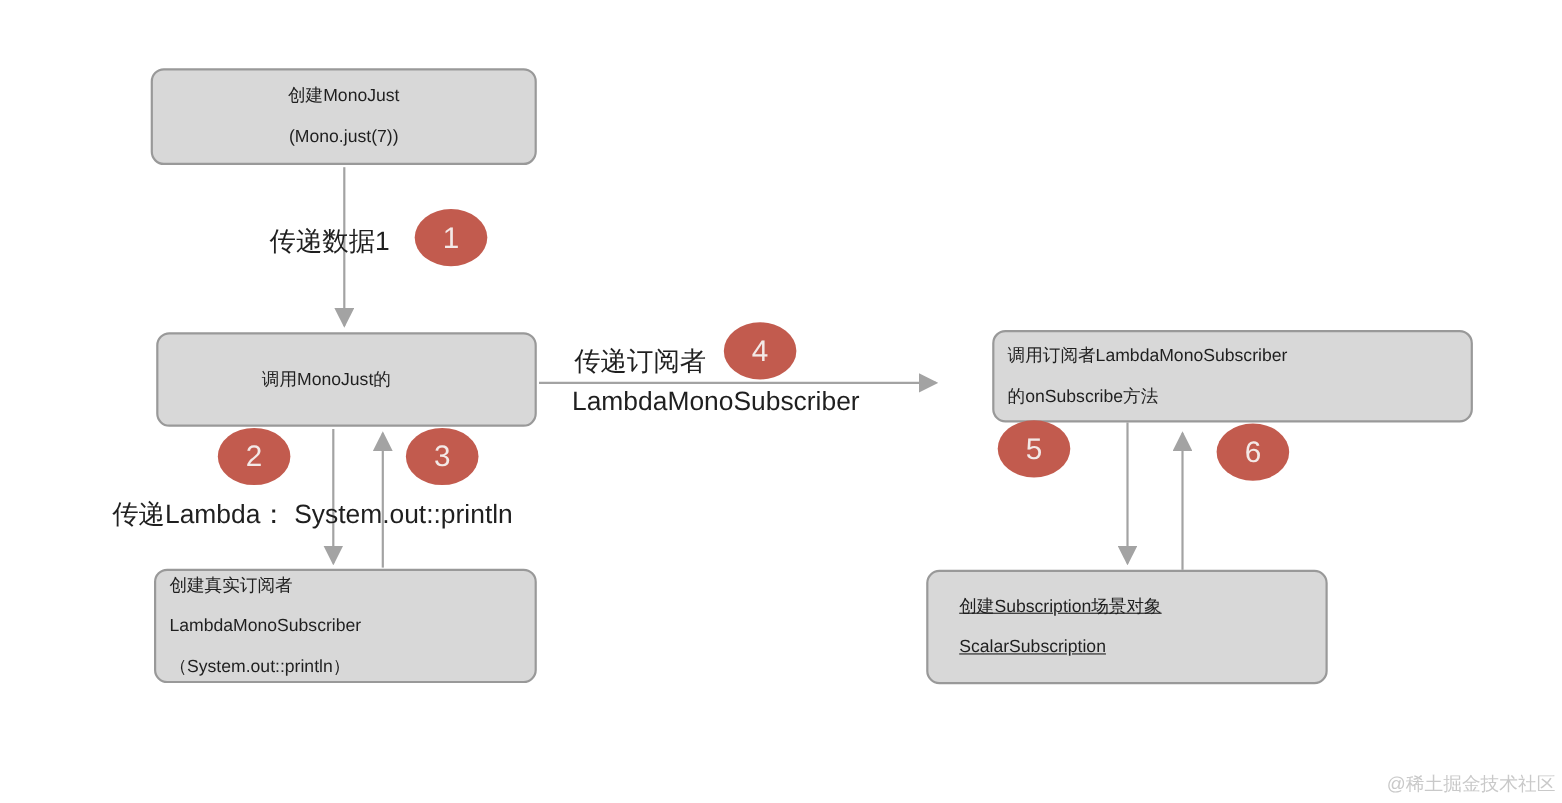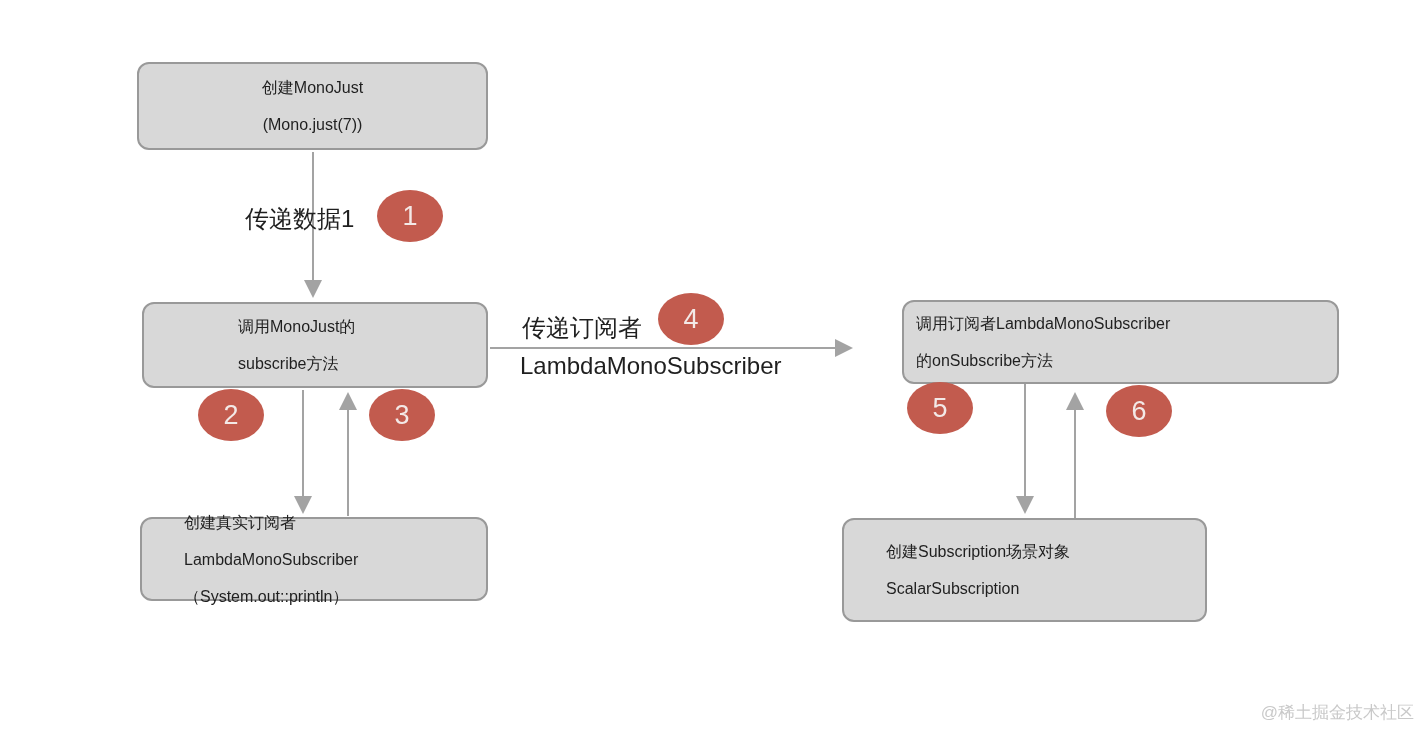--- a/index.html
+++ b/index.html
@@ -109,7 +109,6 @@
 
   <div class="node" id="n2">
     <div>调用MonoJust的</div>
-    <div>subscribe方法</div>
   </div>
 
   <div class="node" id="n3">

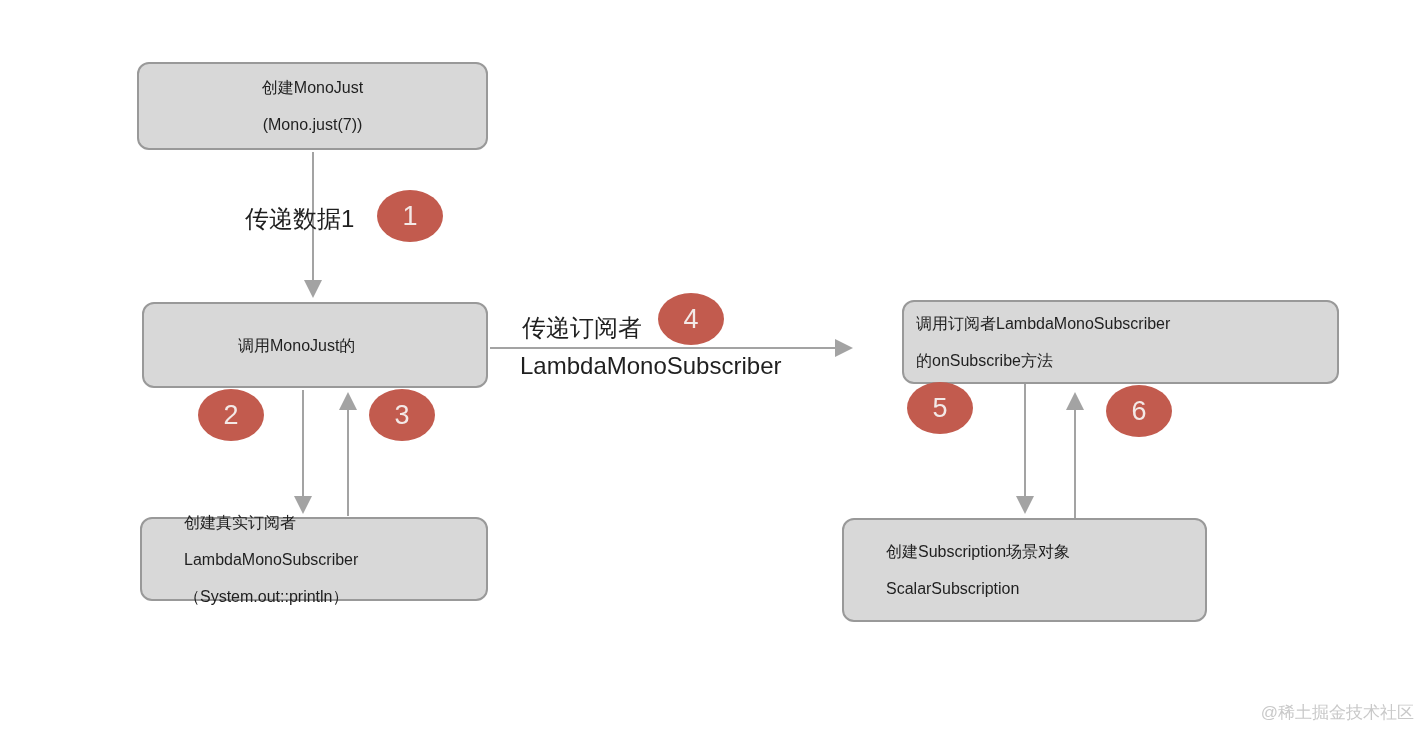--- a/index.html
+++ b/index.html
@@ -135,6 +135,7 @@
   <div class="badge" id="b6">6</div>
 
   <div class="elabel" id="l1">传递数据1</div>
+  <div class="elabel" id="l2">传递Lambda： System.out::println</div>
   <div class="elabel" id="l3a">传递订阅者</div>
   <div class="elabel" id="l3b">LambdaMonoSubscriber</div>
 

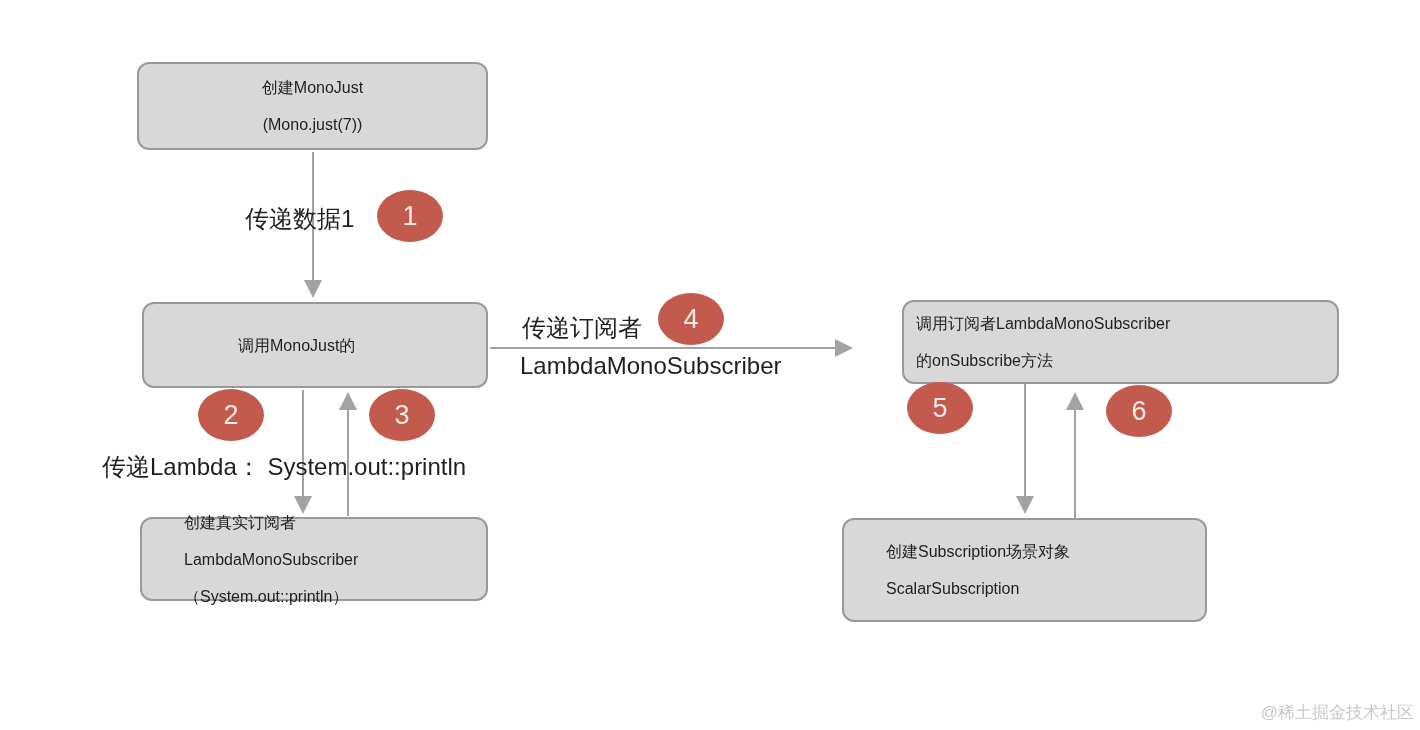--- a/index.html
+++ b/index.html
@@ -39,7 +39,7 @@
 
   #n1 { left: 137px; top: 62px;  width: 351px; height: 88px; }
   #n2 { left: 142px; top: 302px; width: 346px; height: 86px; padding-left: 94px; }
-  #n3 { left: 140px; top: 517px; width: 348px; height: 84px; padding-left: 42px; }
+  #n3 { left: 140px; top: 517px; width: 348px; height: 104px; padding-left: 12px; }
   #n4 { left: 855px; top: 300px; width: 437px; height: 84px; padding-left: 12px; margin-left: 47px; }
   #n5 { left: 842px; top: 518px; width: 365px; height: 104px; padding-left: 42px; }
 

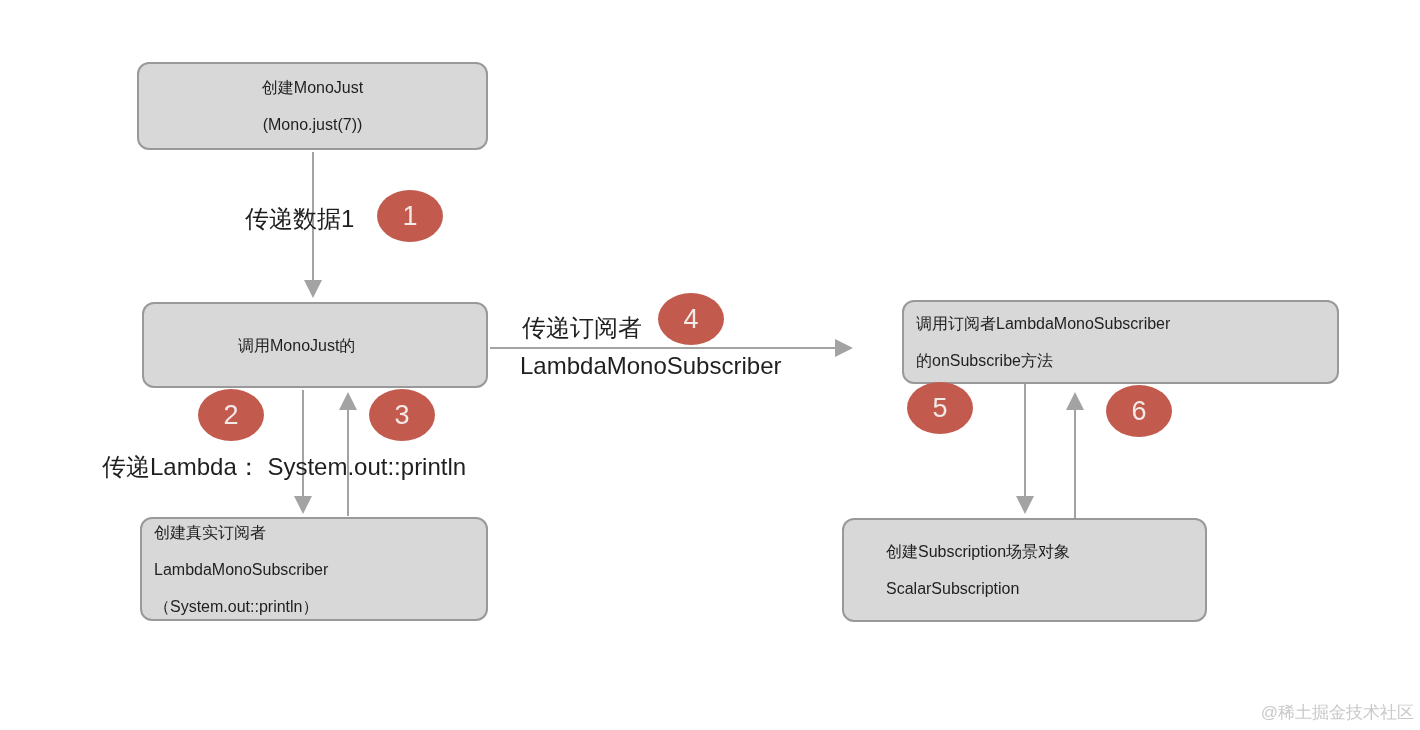--- a/index.html
+++ b/index.html
@@ -41,7 +41,7 @@
   #n2 { left: 142px; top: 302px; width: 346px; height: 86px; padding-left: 94px; }
   #n3 { left: 140px; top: 517px; width: 348px; height: 104px; padding-left: 12px; }
   #n4 { left: 855px; top: 300px; width: 437px; height: 84px; padding-left: 12px; margin-left: 47px; }
-  #n5 { left: 842px; top: 518px; width: 365px; height: 104px; padding-left: 42px; }
+  #n5 { left: 842px; top: 518px; width: 365px; height: 104px; padding-left: 28px; text-decoration: underline; }
 
   .badge {
     position: absolute;

